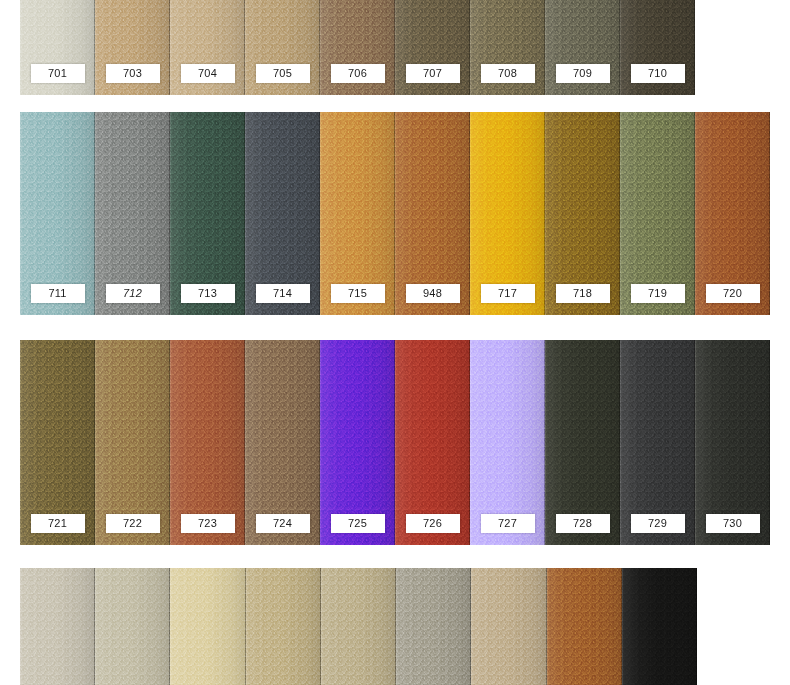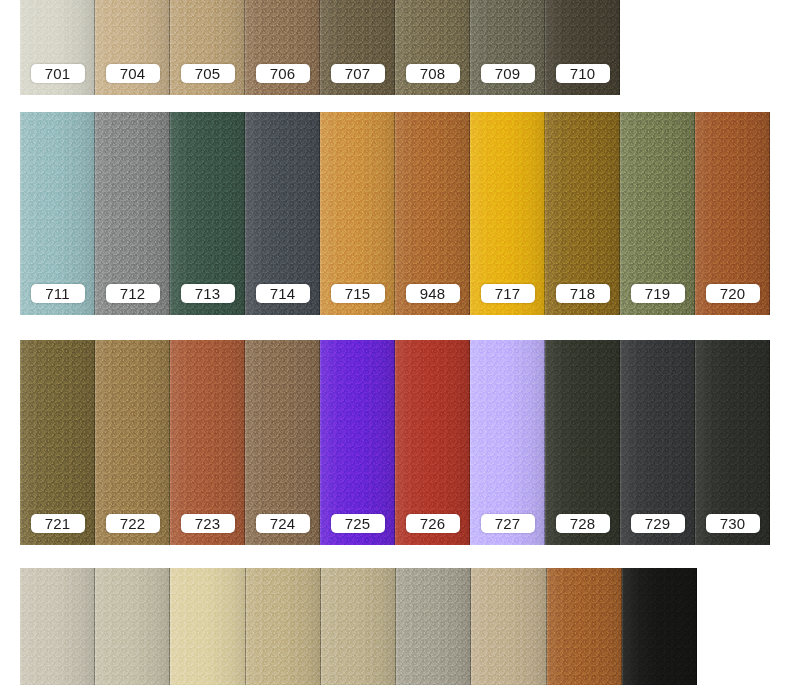--- a/index.html
+++ b/index.html
@@ -67,12 +67,12 @@
     bottom: 12px;
     background: #ffffff;
     color: #1d1d1d;
-    font-size: 15px;
+    font-size: 11px;
     line-height: 19px;
     height: 19px;
     min-width: 40px;
     padding: 0 7px;
-    border-radius: 5px;
+    border-radius: 0;
     text-align: center;
     letter-spacing: 0.2px;
     font-family: "Liberation Sans", sans-serif;

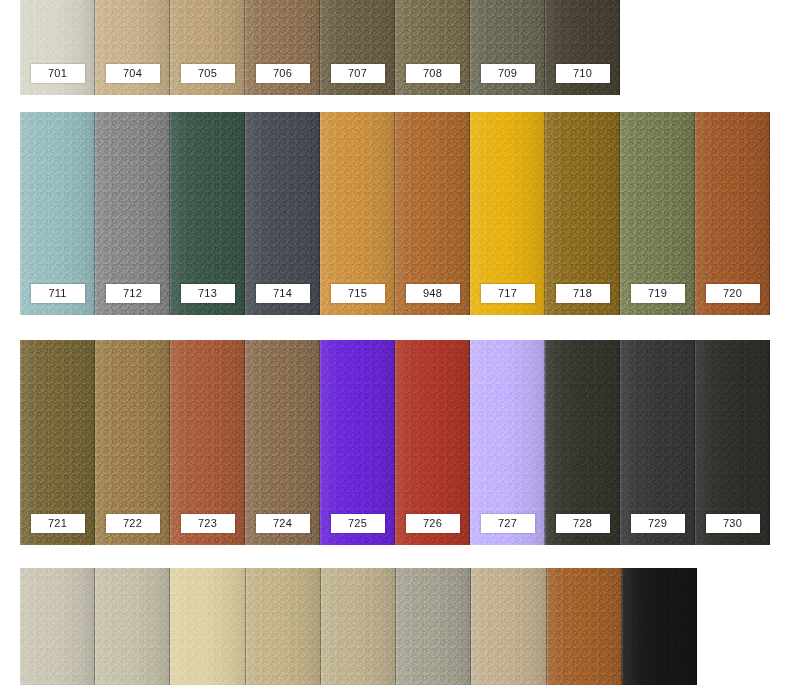--- a/index.html
+++ b/index.html
@@ -94,6 +94,11 @@
         <div class="sheen"></div>
         <div class="swatch-label">701</div>
       </div>
+      <div class="swatch" style="width: 10%; background-color: rgb(198, 171, 130);">
+        <div class="grain"></div>
+        <div class="sheen"></div>
+        <div class="swatch-label">703</div>
+      </div>
       <div class="swatch" style="width: 10%; background-color: rgb(203, 181, 145);">
         <div class="grain"></div>
         <div class="sheen"></div>

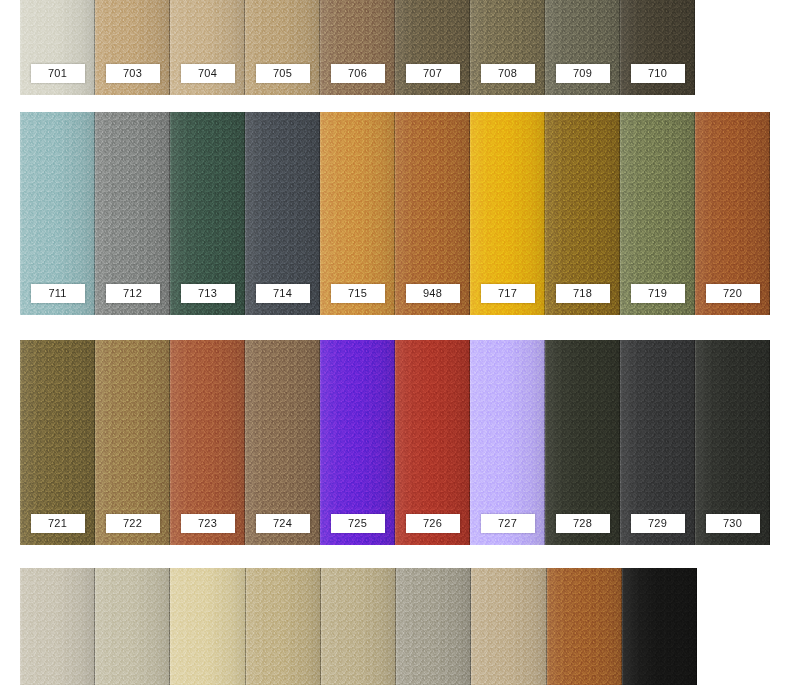--- a/index.html
+++ b/index.html
@@ -141,7 +141,7 @@
         <div class="sheen"></div>
         <div class="swatch-label">711</div>
       </div>
-      <div class="swatch" style="width: 10%; background-color: rgb(138, 141, 139);">
+      <div class="swatch" style="width: 10%; background-color: rgb(138, 141, 139); font-style: italic;">
         <div class="grain"></div>
         <div class="sheen"></div>
         <div class="swatch-label">712</div>

